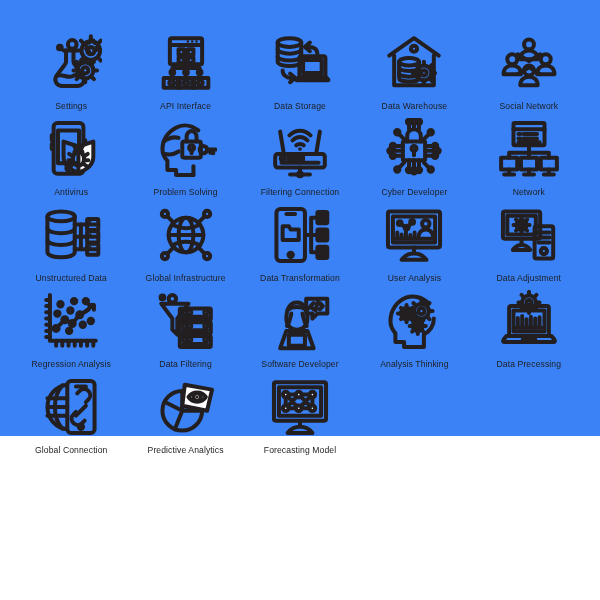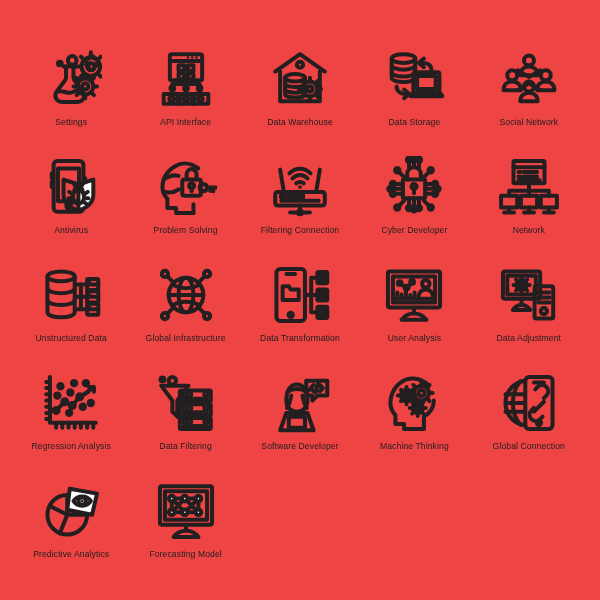--- a/index.html
+++ b/index.html
@@ -15,13 +15,13 @@
   }
   #icon-sheet {
     width: 600px;
-    height: 600px;
+    height: 436px;
     box-sizing: border-box;
-    padding: 42px 14px 18px 14px;
+    padding: 26px 14px 18px 14px;
     display: grid;
     grid-template-columns: repeat(5, 1fr);
     grid-template-rows: repeat(5, 1fr);
-    background: #ef4444;
+    background: #3b82f6;
   }
   .icon-cell {
     display: flex;

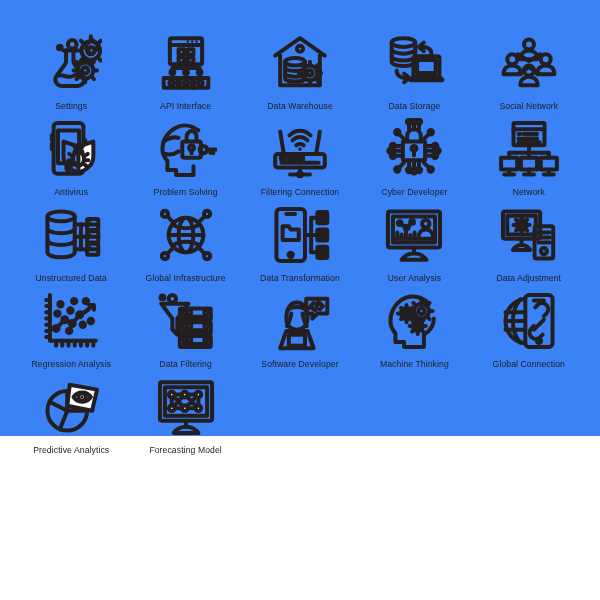--- a/index.html
+++ b/index.html
@@ -131,24 +131,6 @@
   <div class="icon-cell">
     <span class="glyph">
       <svg viewBox="0 0 100 100">
-        <path class="st" d="M10 38 L50 10 L90 38"></path>
-        <circle class="st" cx="50" cy="27" r="5"></circle>
-        <path class="st" d="M18 38 L18 86 L82 86 L82 38"></path>
-        <ellipse class="st" cx="42" cy="48" rx="16" ry="6"></ellipse>
-        <path class="st" d="M26 48 L26 74 C26 78 33 80 42 80 C51 80 58 78 58 74 L58 48"></path>
-        <path class="st" d="M26 57 C26 61 33 63 42 63 C51 63 58 61 58 57"></path>
-        <path class="st" d="M26 66 C26 70 33 72 42 72 C51 72 58 70 58 66"></path>
-        <circle class="st" cx="66" cy="66" r="12"></circle>
-        <circle class="st" cx="66" cy="66" r="4.5"></circle>
-        <path class="st" d="M66 52 l0 -4 M66 80 l0 4 M52 66 l-4 0 M80 66 l4 0 M56 56 l-3 -3 M76 76 l3 3 M76 56 l3 -3 M56 76 l-3 3"></path>
-      </svg>
-    </span>
-    <span class="cap">Data Warehouse</span>
-  </div>
-
-  <div class="icon-cell">
-    <span class="glyph">
-      <svg viewBox="0 0 100 100">
         <ellipse class="st" cx="33" cy="17" rx="19" ry="7"></ellipse>
         <path class="st" d="M14 17 L14 48 C14 52 23 55 33 55 C43 55 52 52 52 48 L52 17"></path>
         <path class="st" d="M14 28 C14 32 23 35 33 35 C43 35 52 32 52 28"></path>
@@ -164,6 +146,24 @@
       </svg>
     </span>
     <span class="cap">Data Storage</span>
+  </div>
+
+  <div class="icon-cell">
+    <span class="glyph">
+      <svg viewBox="0 0 100 100">
+        <path class="st" d="M10 38 L50 10 L90 38"></path>
+        <circle class="st" cx="50" cy="27" r="5"></circle>
+        <path class="st" d="M18 38 L18 86 L82 86 L82 38"></path>
+        <ellipse class="st" cx="42" cy="48" rx="16" ry="6"></ellipse>
+        <path class="st" d="M26 48 L26 74 C26 78 33 80 42 80 C51 80 58 78 58 74 L58 48"></path>
+        <path class="st" d="M26 57 C26 61 33 63 42 63 C51 63 58 61 58 57"></path>
+        <path class="st" d="M26 66 C26 70 33 72 42 72 C51 72 58 70 58 66"></path>
+        <circle class="st" cx="66" cy="66" r="12"></circle>
+        <circle class="st" cx="66" cy="66" r="4.5"></circle>
+        <path class="st" d="M66 52 l0 -4 M66 80 l0 4 M52 66 l-4 0 M80 66 l4 0 M56 56 l-3 -3 M76 76 l3 3 M76 56 l3 -3 M56 76 l-3 3"></path>
+      </svg>
+    </span>
+    <span class="cap">Data Warehouse</span>
   </div>
 
   <div class="icon-cell">

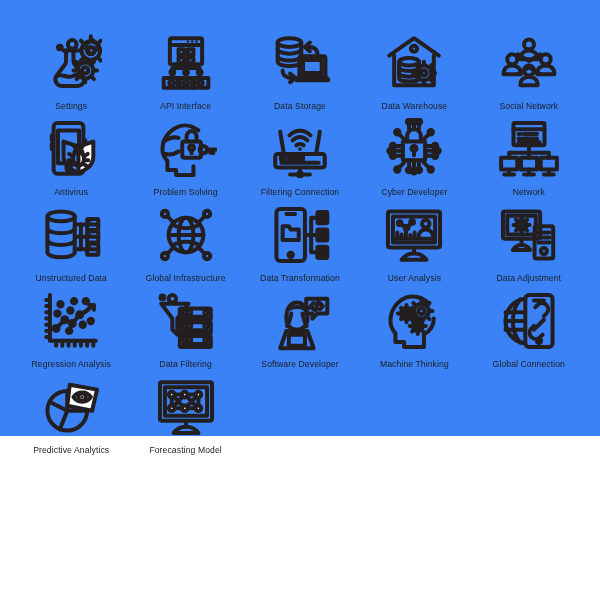--- a/index.html
+++ b/index.html
@@ -467,7 +467,7 @@
         <path class="st" d="M56 48 l0 -3 M56 68 l0 3 M46 58 l-3 0 M66 58 l3 0 M49 51 l-2 -2 M63 65 l2 2 M63 51 l2 -2 M49 65 l-2 2"></path>
       </svg>
     </span>
-    <span class="cap">Machine Thinking</span>
+    <span class="cap">Analysis Thinking</span>
   </div>
 
 

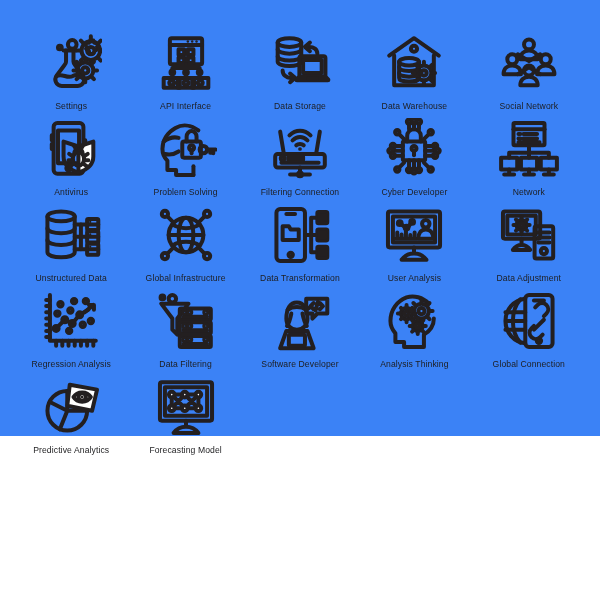--- a/index.html
+++ b/index.html
@@ -470,6 +470,22 @@
     <span class="cap">Analysis Thinking</span>
   </div>
 
+  <div class="icon-cell">
+    <span class="glyph">
+      <svg viewBox="0 0 100 100">
+        <circle class="st" cx="50" cy="20" r="11"></circle>
+        <circle class="st" cx="50" cy="20" r="4"></circle>
+        <path class="st" d="M50 7 l0 -4 M50 33 l0 4 M37 20 l-4 0 M63 20 l4 0 M41 11 l-3 -3 M59 29 l3 3 M59 11 l3 -3 M41 29 l-3 3"></path>
+        <rect class="st" x="18" y="26" width="64" height="48" rx="3"></rect>
+        <rect class="st" x="25" y="33" width="50" height="34"></rect>
+        <path class="st" d="M32 61 L32 45 M39 61 L39 42 M46 61 L46 47 M53 61 L53 43 M60 61 L60 46 M67 61 L67 44"></path>
+        <path class="st" d="M29 61 L70 61"></path>
+        <path class="st" d="M10 84 L90 84 C92 84 92 82 91 80 L86 74 L14 74 L9 80 C8 82 8 84 10 84 Z"></path>
+        <path class="st" d="M40 80 L60 80"></path>
+      </svg>
+    </span>
+    <span class="cap">Data Precessing</span>
+  </div>
 
   <div class="icon-cell">
     <span class="glyph">

